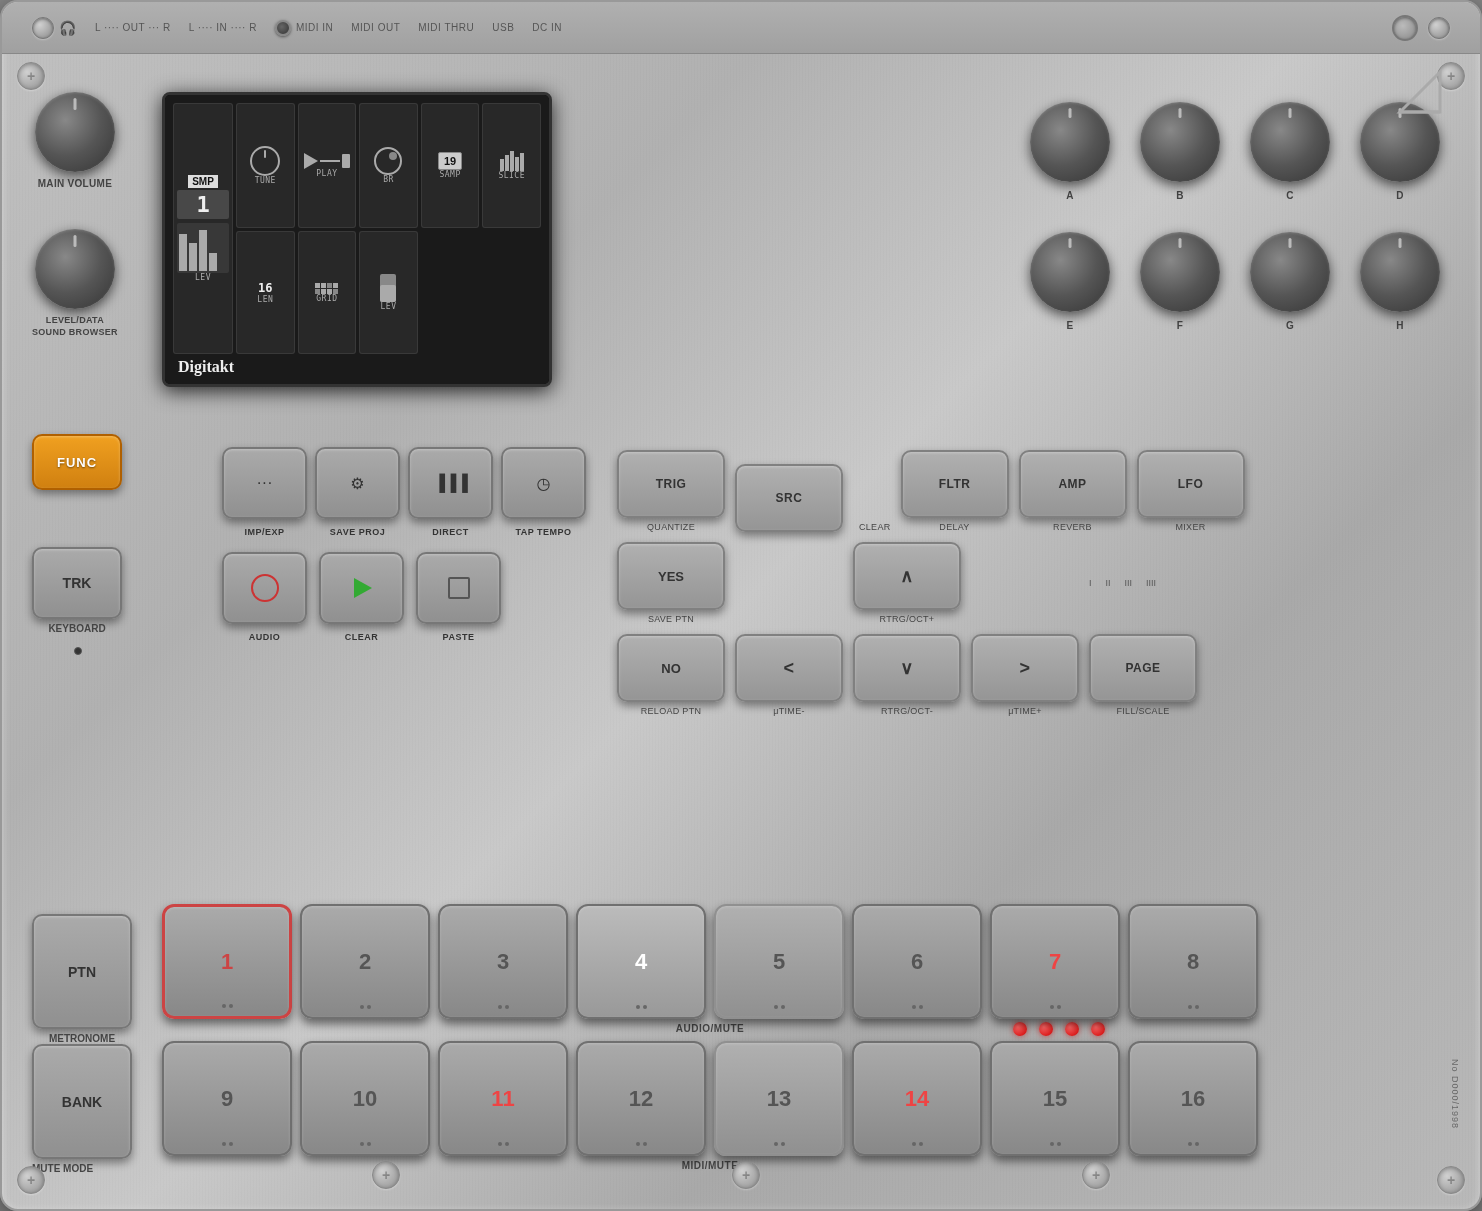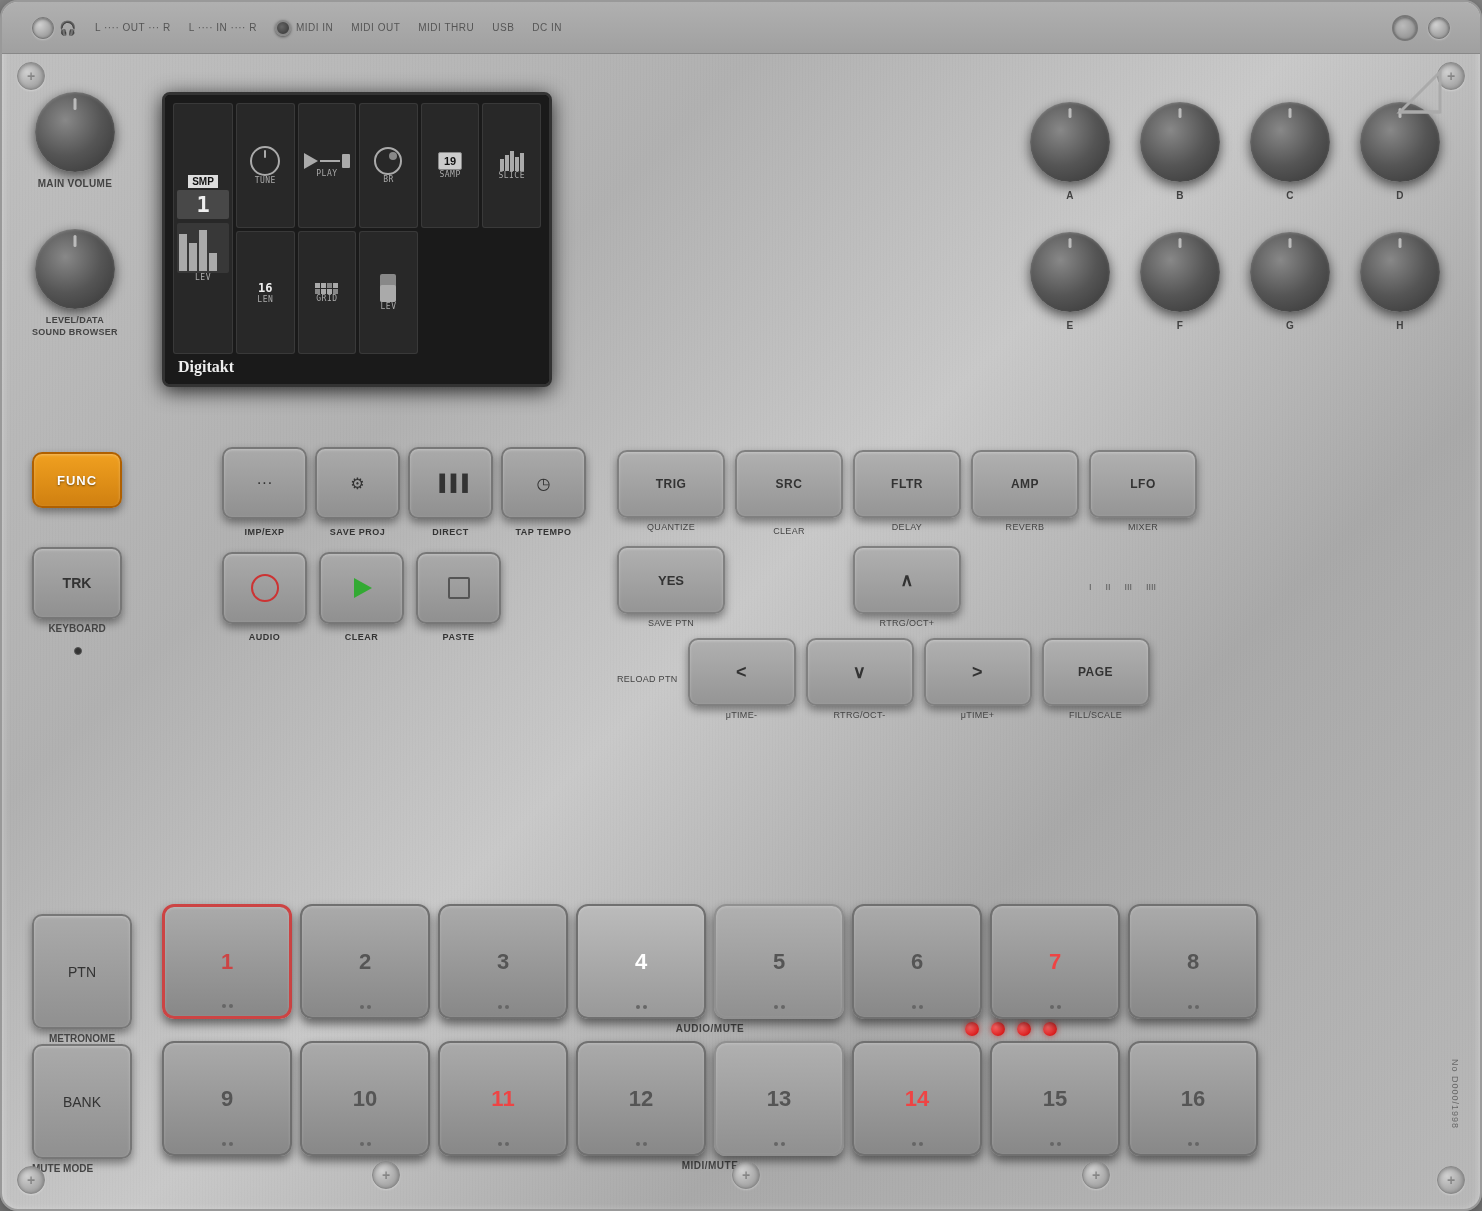--- a/index.html
+++ b/index.html
@@ -794,7 +794,7 @@
     </div>
   </div>
 
-  <div style="position:absolute;top:450px;left:30px;z-index:10;">
+  <div style="position:absolute;top:432px;left:30px;z-index:10;">
     <div class="func-button">
       <span>FUNC</span>
     </div>

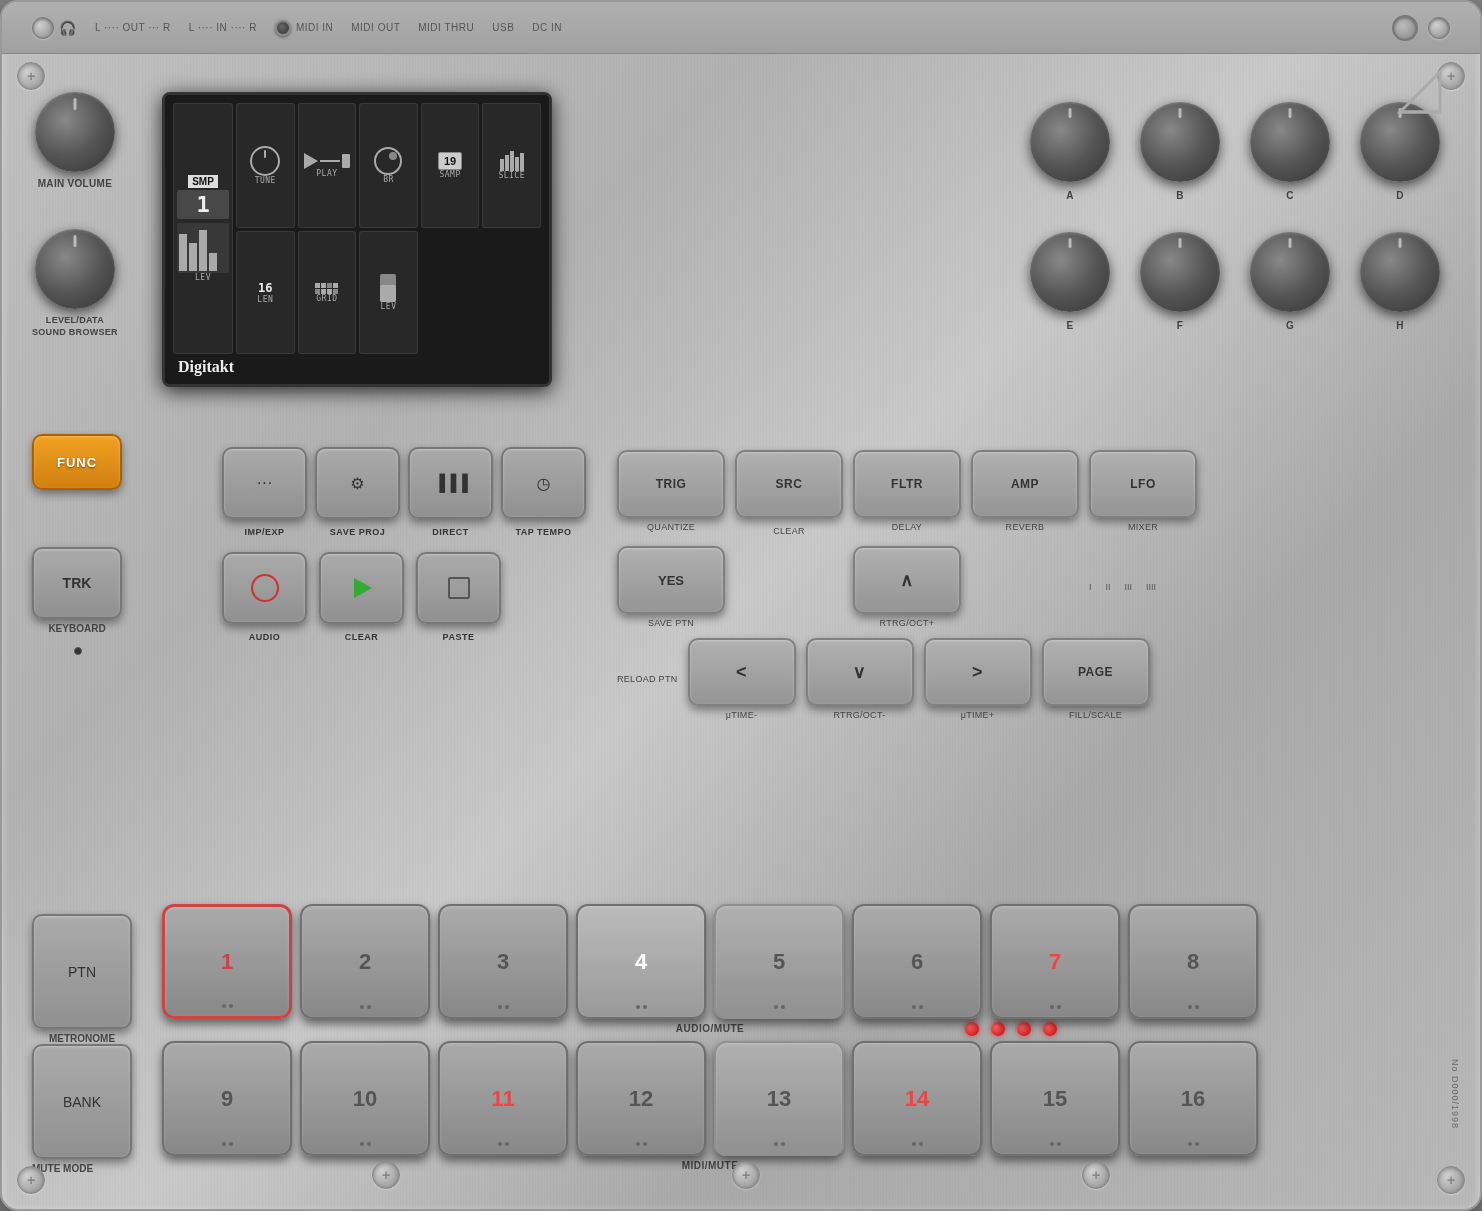--- a/index.html
+++ b/index.html
@@ -866,7 +866,7 @@
         </div>
         <span class="btn-nav-sublabel">QUANTIZE</span>
       </div>
-      <div style="display:flex;flex-direction:column;align-items:center;gap:8px;">
+      <div style="display:flex;flex-direction:row;align-items:flex-end;gap:16px;">
         <div class="btn-nav" style="width:108px;">
           <span>SRC</span>
         </div>

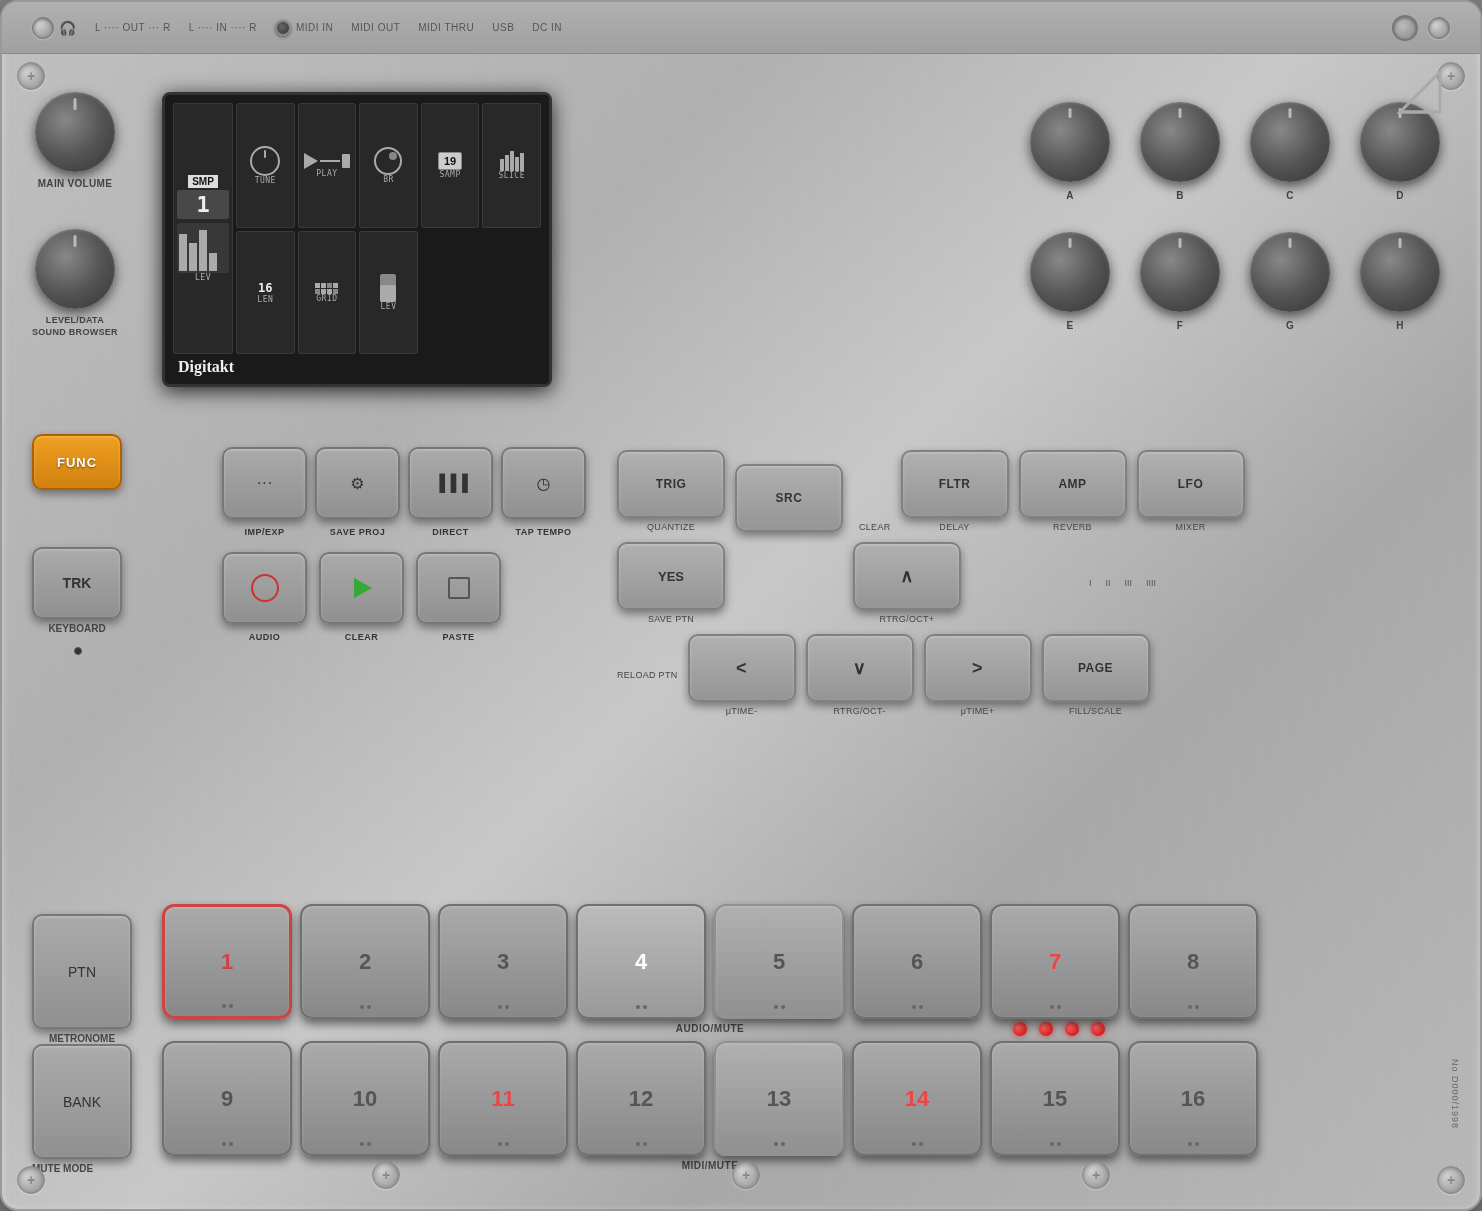--- a/index.html
+++ b/index.html
@@ -924,6 +924,9 @@
 
     <div style="display:flex;gap:10px;align-items:center;">
       <div style="display:flex;flex-direction:column;align-items:center;gap:4px;">
+        <div class="btn-yes-no" style="width:108px;">
+          <span>NO</span>
+        </div>
         <span class="btn-nav-sublabel">RELOAD PTN</span>
       </div>
       <div style="display:flex;flex-direction:column;align-items:center;gap:4px;">

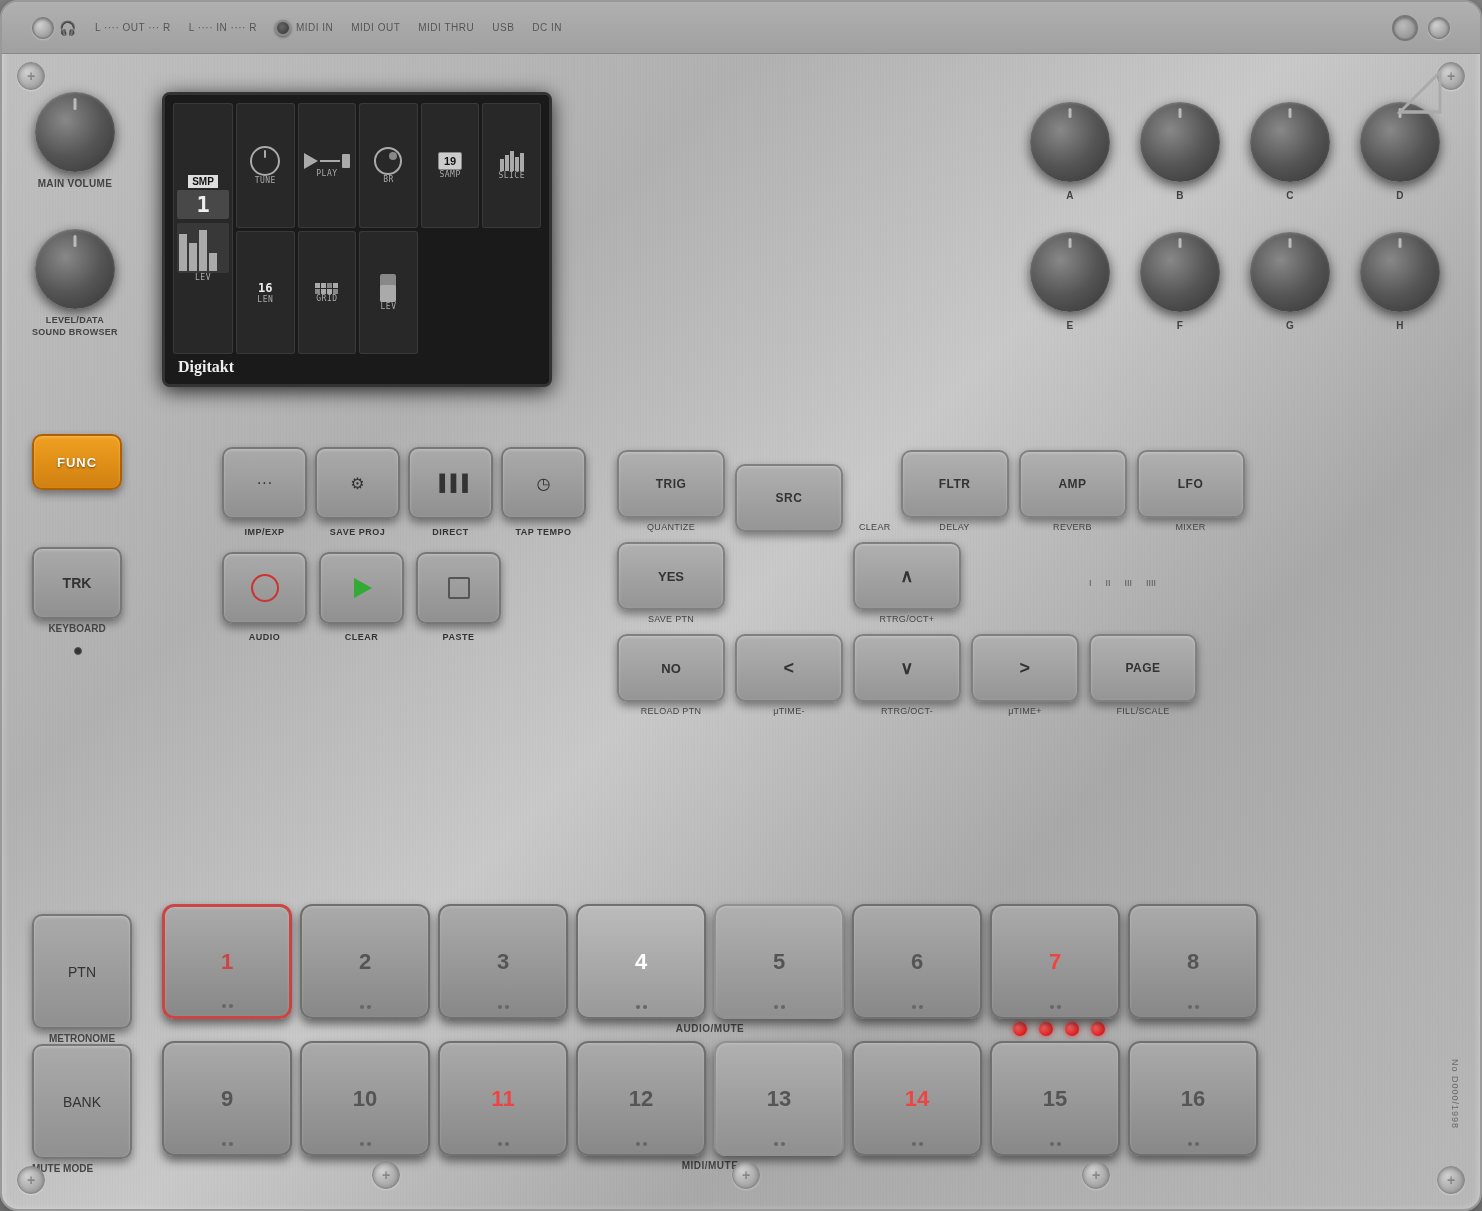--- a/index.html
+++ b/index.html
@@ -567,7 +567,7 @@
       align-items: center;
       justify-content: center;
       font-size: 14px;
-      font-weight: normal;
+      font-weight: bold;
       color: #333;
       gap: 4px;
     }

